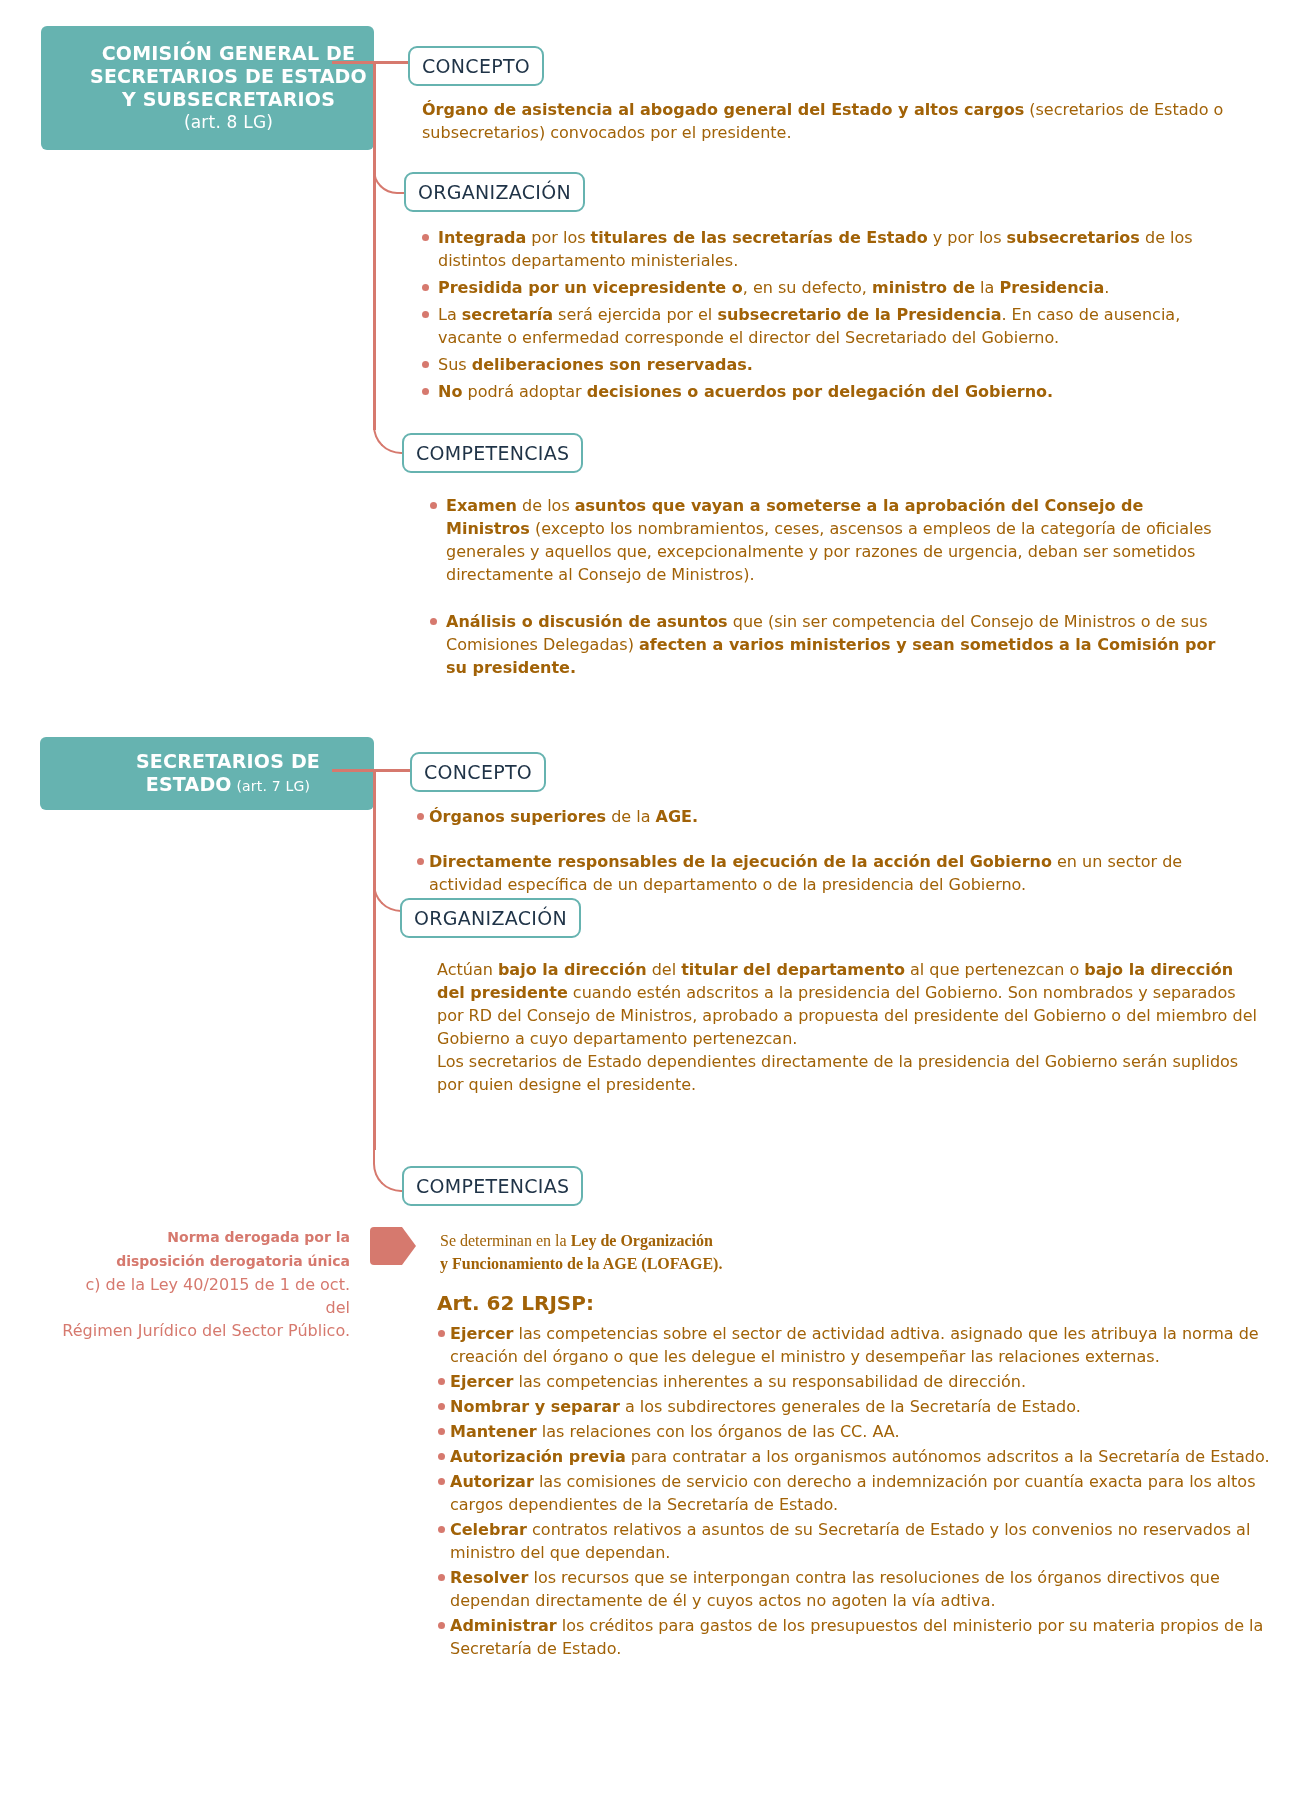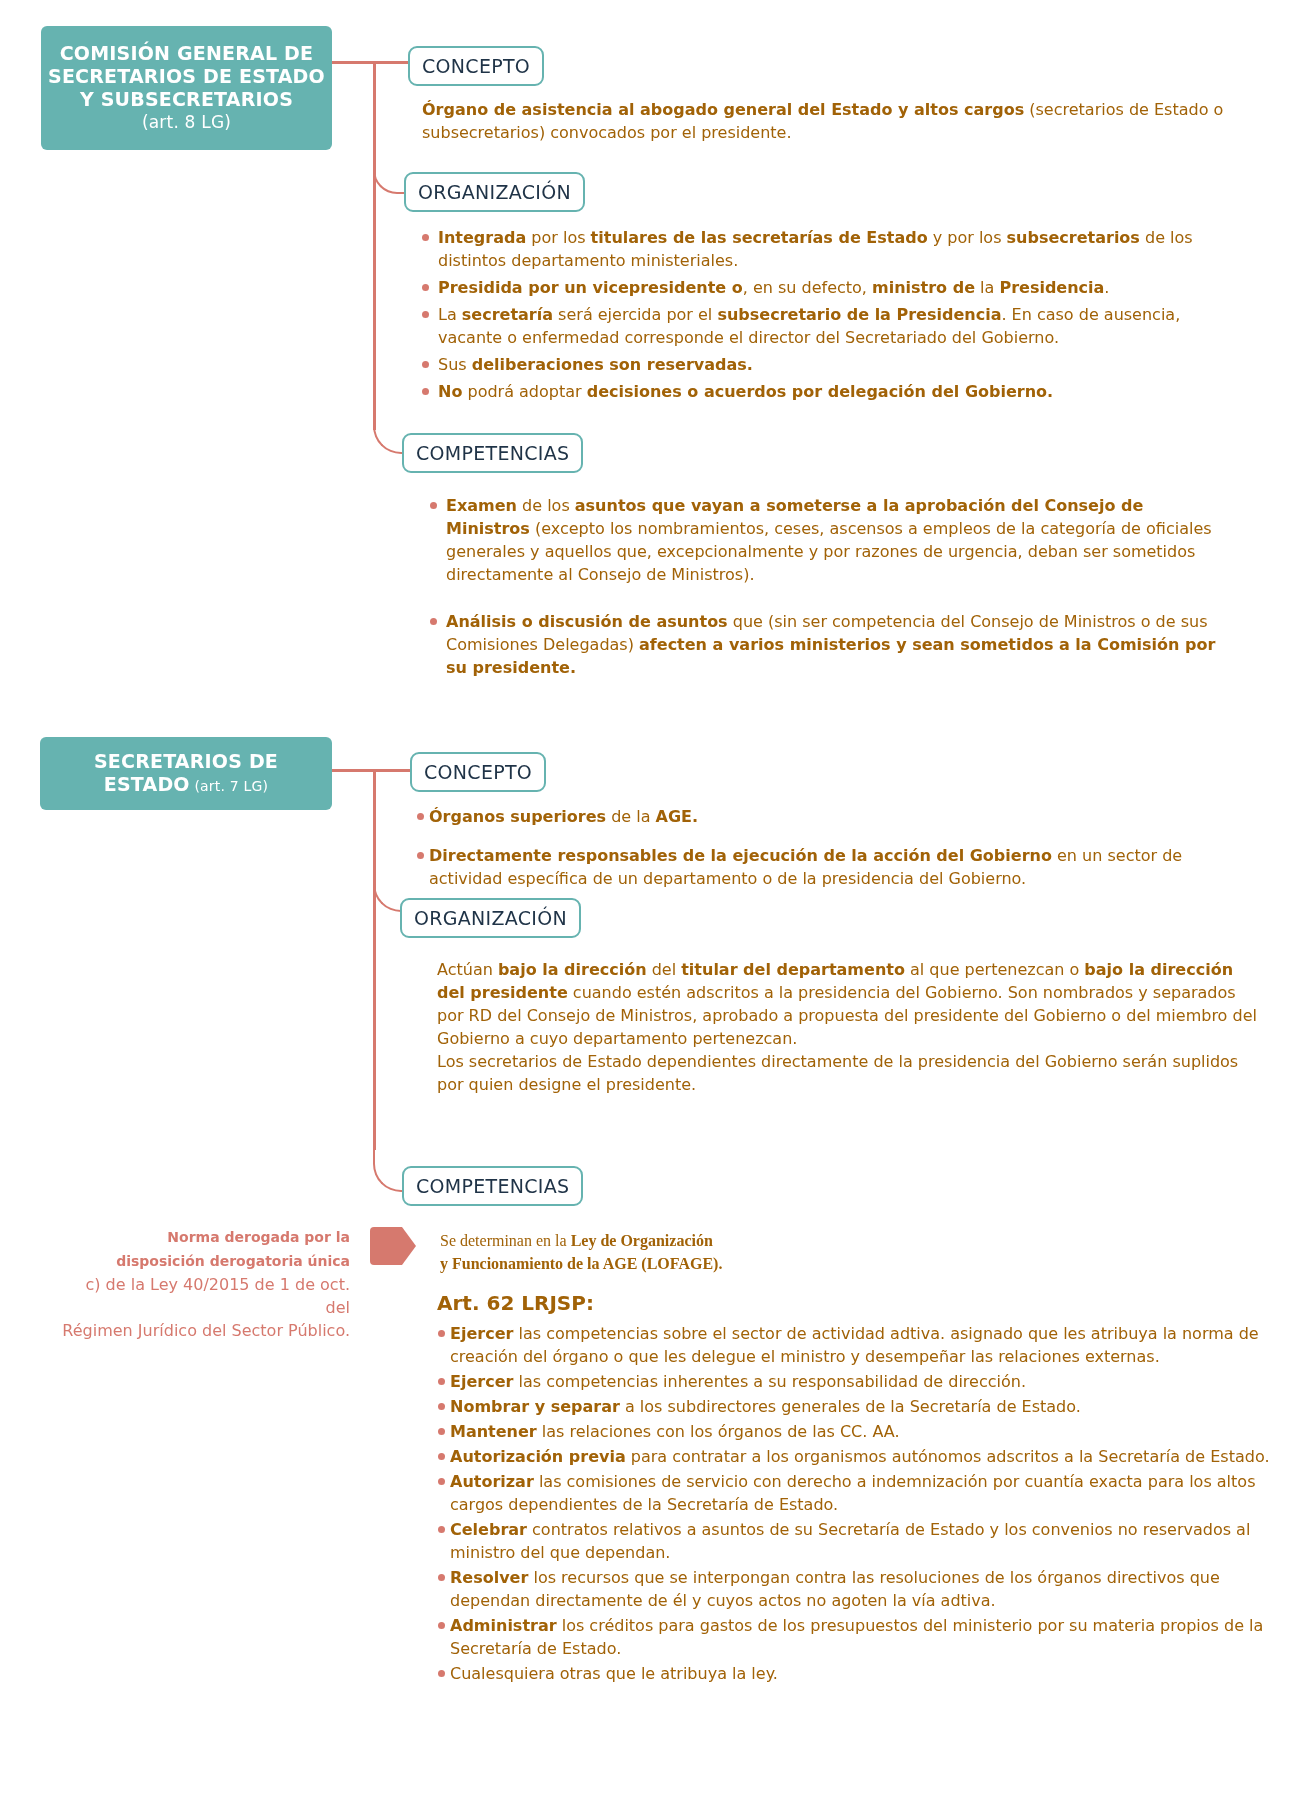--- a/index.html
+++ b/index.html
@@ -11,7 +11,7 @@
     position: absolute; background: #66b3b0; border-radius: 6px;
     color: #ffffff; text-align: center; font-weight: bold;
     display: flex; flex-direction: column; justify-content: center; align-items: center;
-    font-size: 19px; line-height: 23px; letter-spacing: 0.2px;
+    font-size: 19px; line-height: 23px; letter-spacing: 0.2px; padding-left: 42px;
   }
   .teal-box .sub { font-weight: normal; font-size: 17px; }
   .teal-box .inline-sub { font-weight: normal; font-size: 14px; }

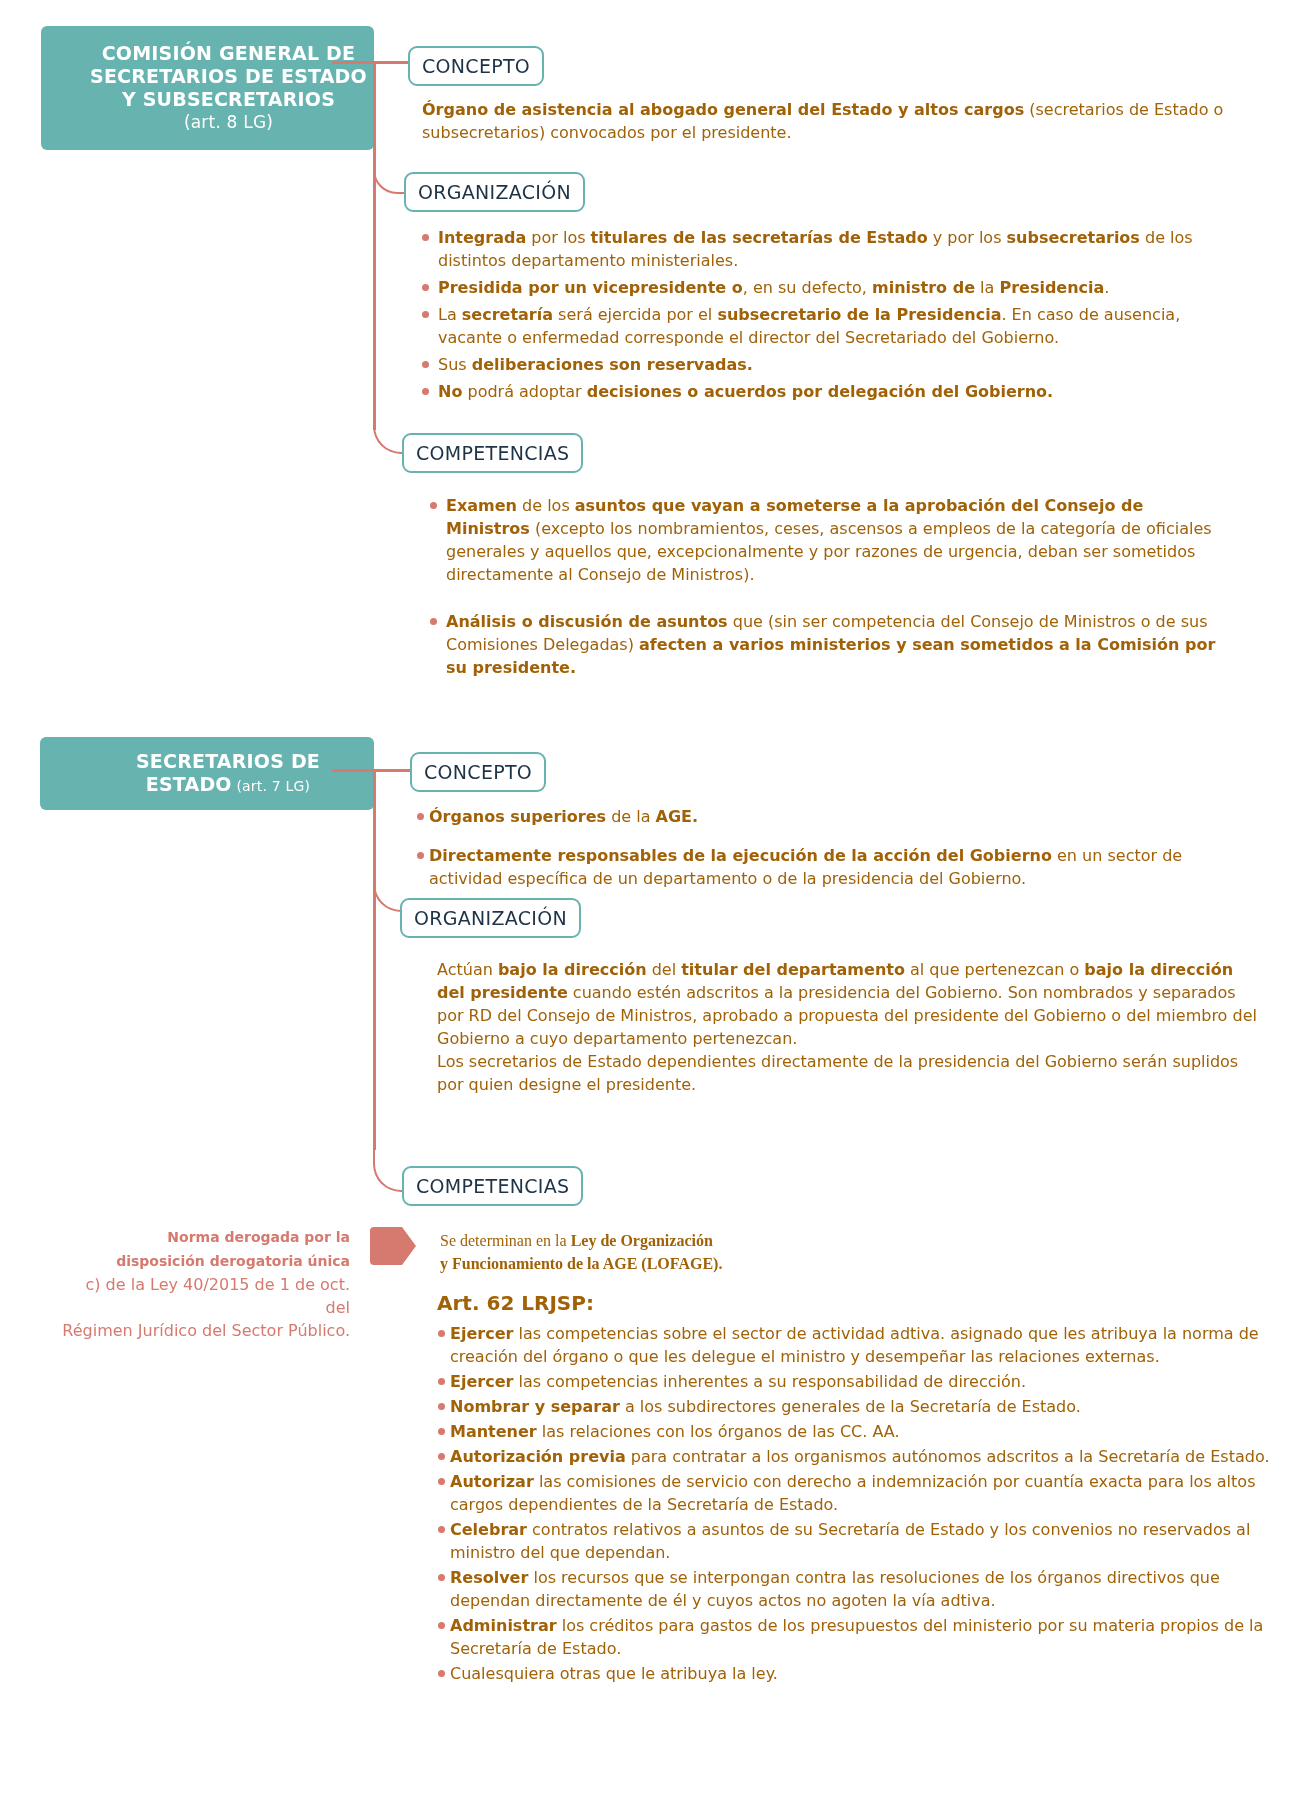--- a/index.html
+++ b/index.html
@@ -92,7 +92,7 @@
 <div class="tag" style="left:410px; top:752px;">CONCEPTO</div>
 
 <ul class="bul tight text" style="left:417px; top:805px; width:800px;">
-    <li style="margin-bottom: 16px;"><b>Órganos superiores</b><span> de la </span><b>AGE.</b></li>
+    <li style="margin-bottom: 22px;"><b>Órganos superiores</b><span> de la </span><b>AGE.</b></li>
     <li style="margin-bottom: 4px;"><b>Directamente responsables de la ejecución de la acción del Gobierno</b><span> en un sector de actividad específica de un departamento o de la presidencia del Gobierno.</span></li>
   </ul>
 

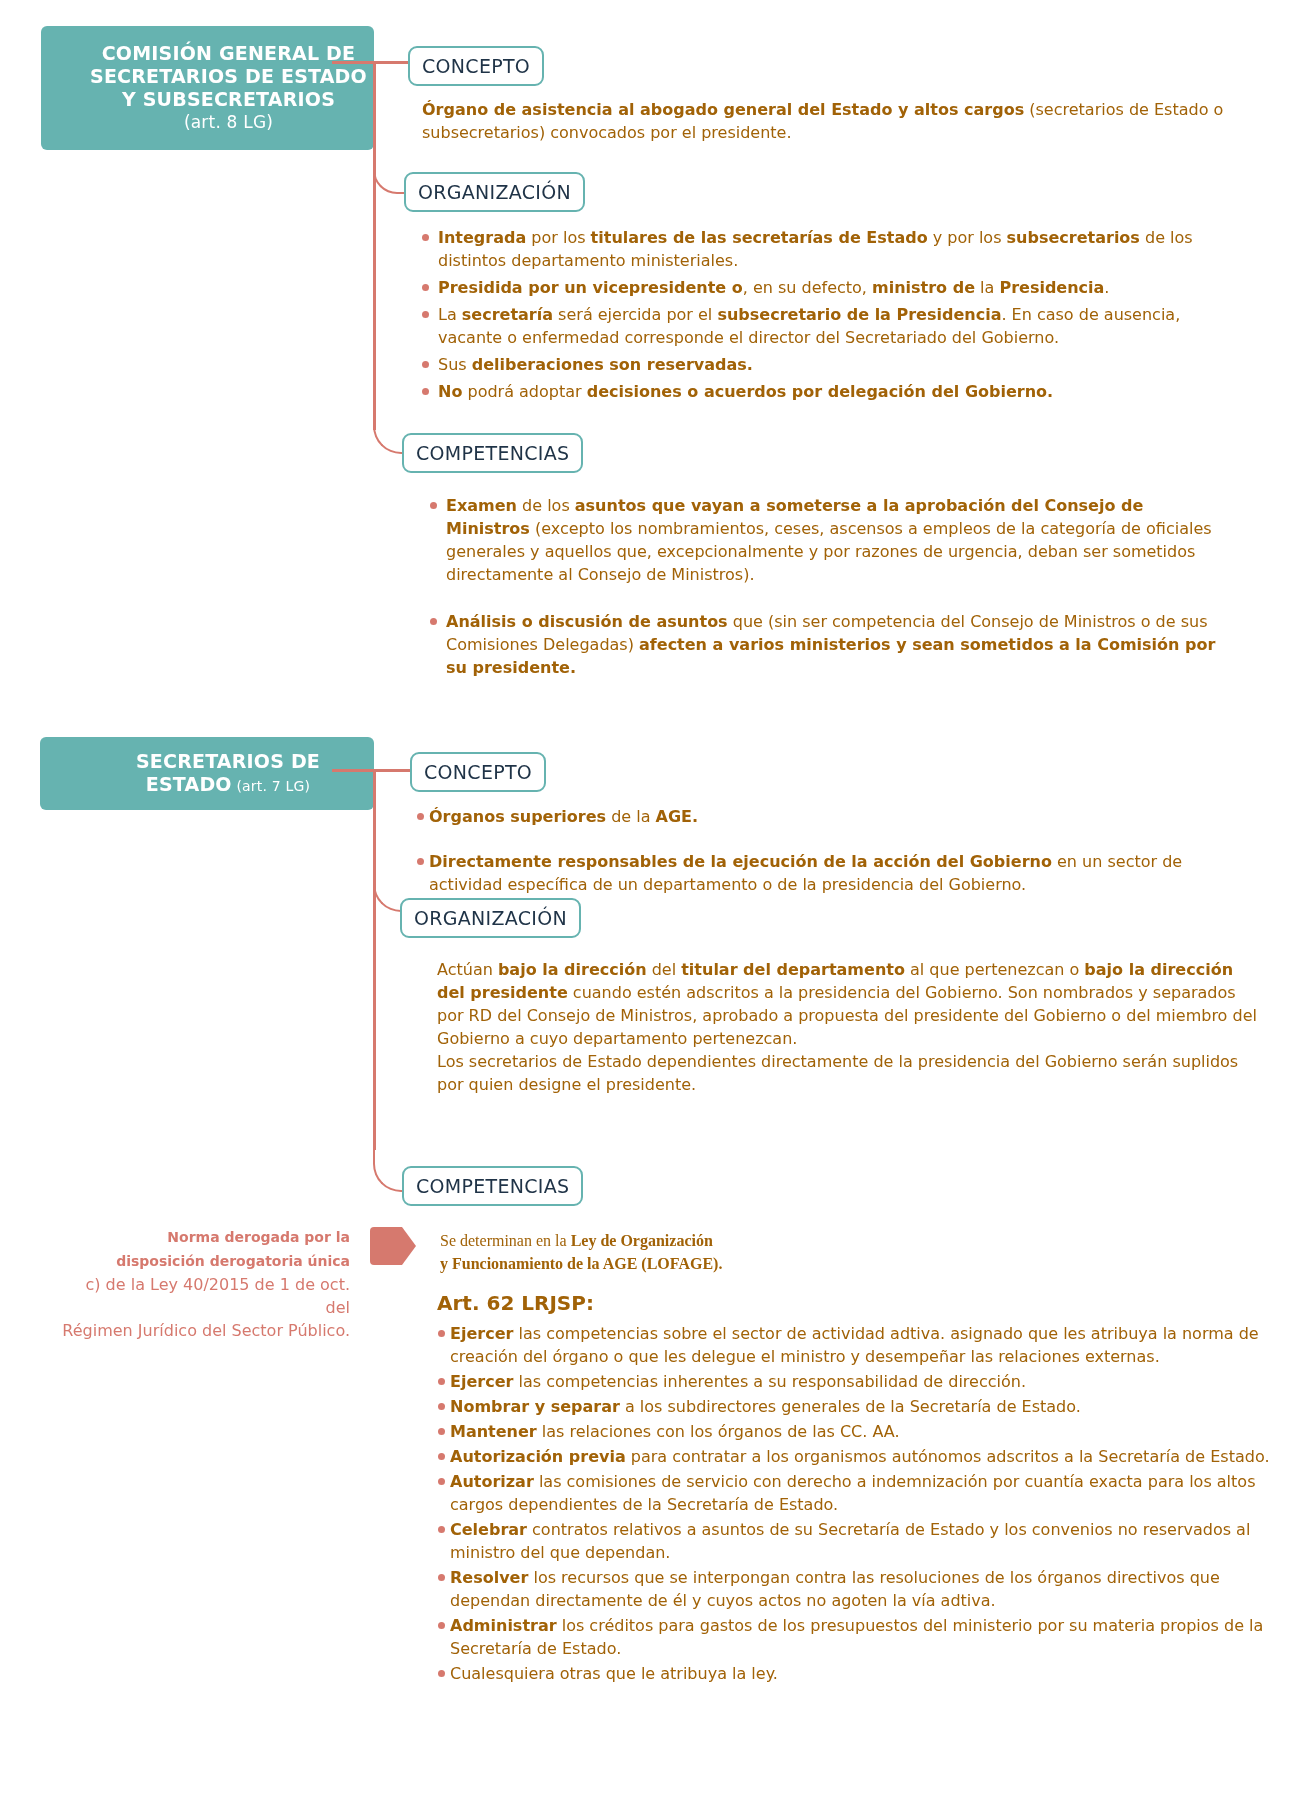--- a/index.html
+++ b/index.html
@@ -131,7 +131,6 @@
     <li style="margin-bottom: 2px;"><b>Celebrar</b><span> contratos relativos a asuntos de su Secretaría de Estado y los convenios no reservados al ministro del que dependan.</span></li>
     <li style="margin-bottom: 2px;"><b>Resolver</b><span> los recursos que se interpongan contra las resoluciones de los órganos directivos que dependan directamente de él y cuyos actos no agoten la vía adtiva.</span></li>
     <li style="margin-bottom: 2px;"><b>Administrar</b><span> los créditos para gastos de los presupuestos del ministerio por su materia propios de la Secretaría de Estado.</span></li>
-    <li style="margin-bottom: 2px;"><span>Cualesquiera otras que le atribuya la ley.</span></li>
   </ul>
 
 </body></html>

